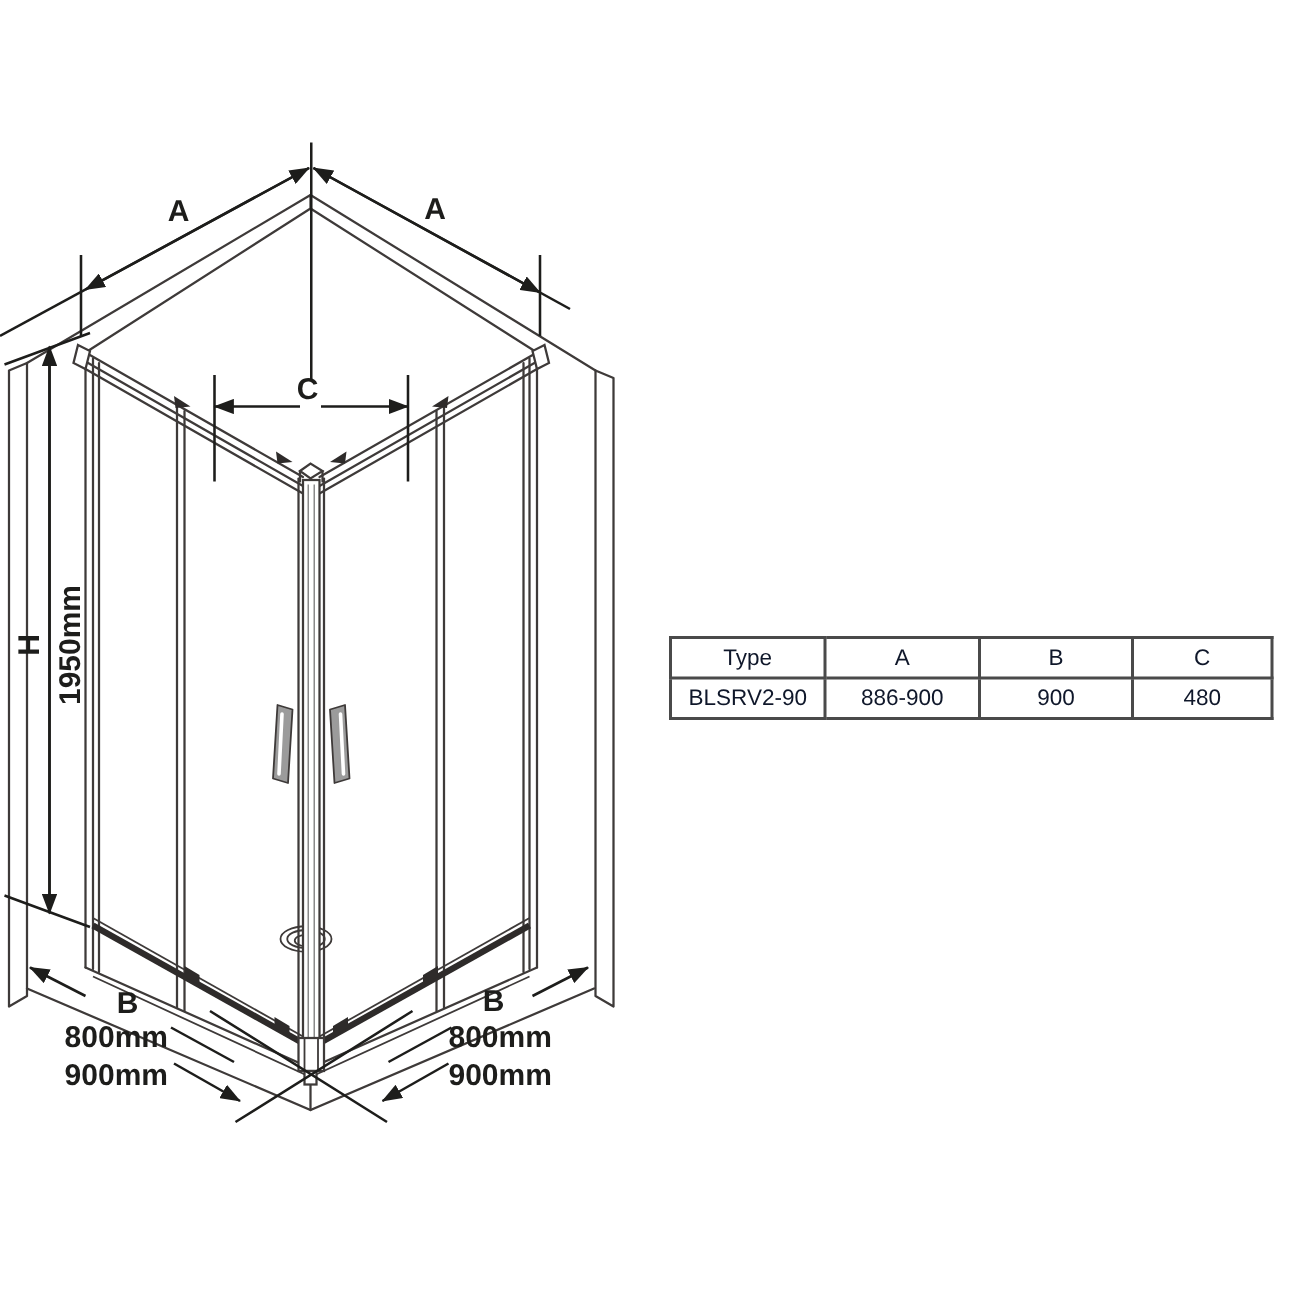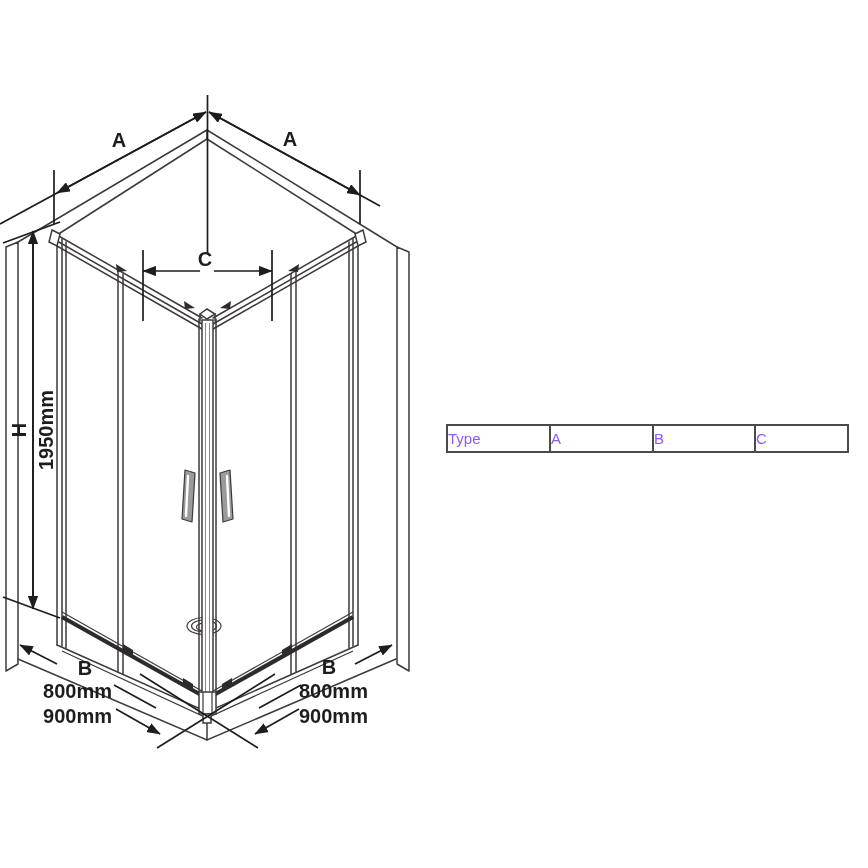--- a/index.html
+++ b/index.html
@@ -19,7 +19,7 @@
   .spec-table-wrap{position:absolute;left:446px;top:424px;}
   table.spec{border-collapse:collapse;table-layout:fixed;}
   table.spec td,table.spec th{border:2px solid #4a4a4a;font:15px "Liberation Sans",sans-serif;
-      font-weight:normal;color:#8b5cf6;text-align:left;padding:0;height:25px;background:#fff;}
+      font-weight:normal;color:#0f172a;text-align:center;padding:0;height:25px;background:#fff;}
   .c0{width:101px;} .c1{width:101px;} .c2{width:100px;} .c3{width:91px;}
 </style>
 </head>

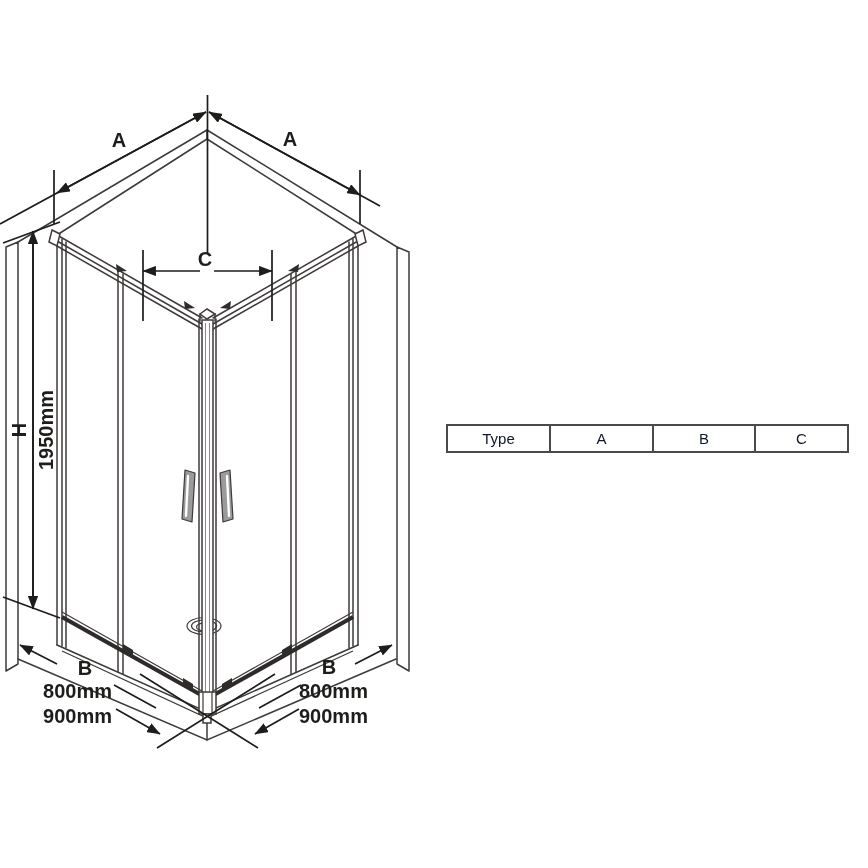--- a/index.html
+++ b/index.html
@@ -176,6 +176,12 @@
         <th class="c2">B</th>
         <th class="c3">C</th>
       </tr>
+      <tr>
+        <td>BLSRV2-90</td>
+        <td>886-900</td>
+        <td>900</td>
+        <td>480</td>
+      </tr>
     </tbody>
       </table>
   </div>

